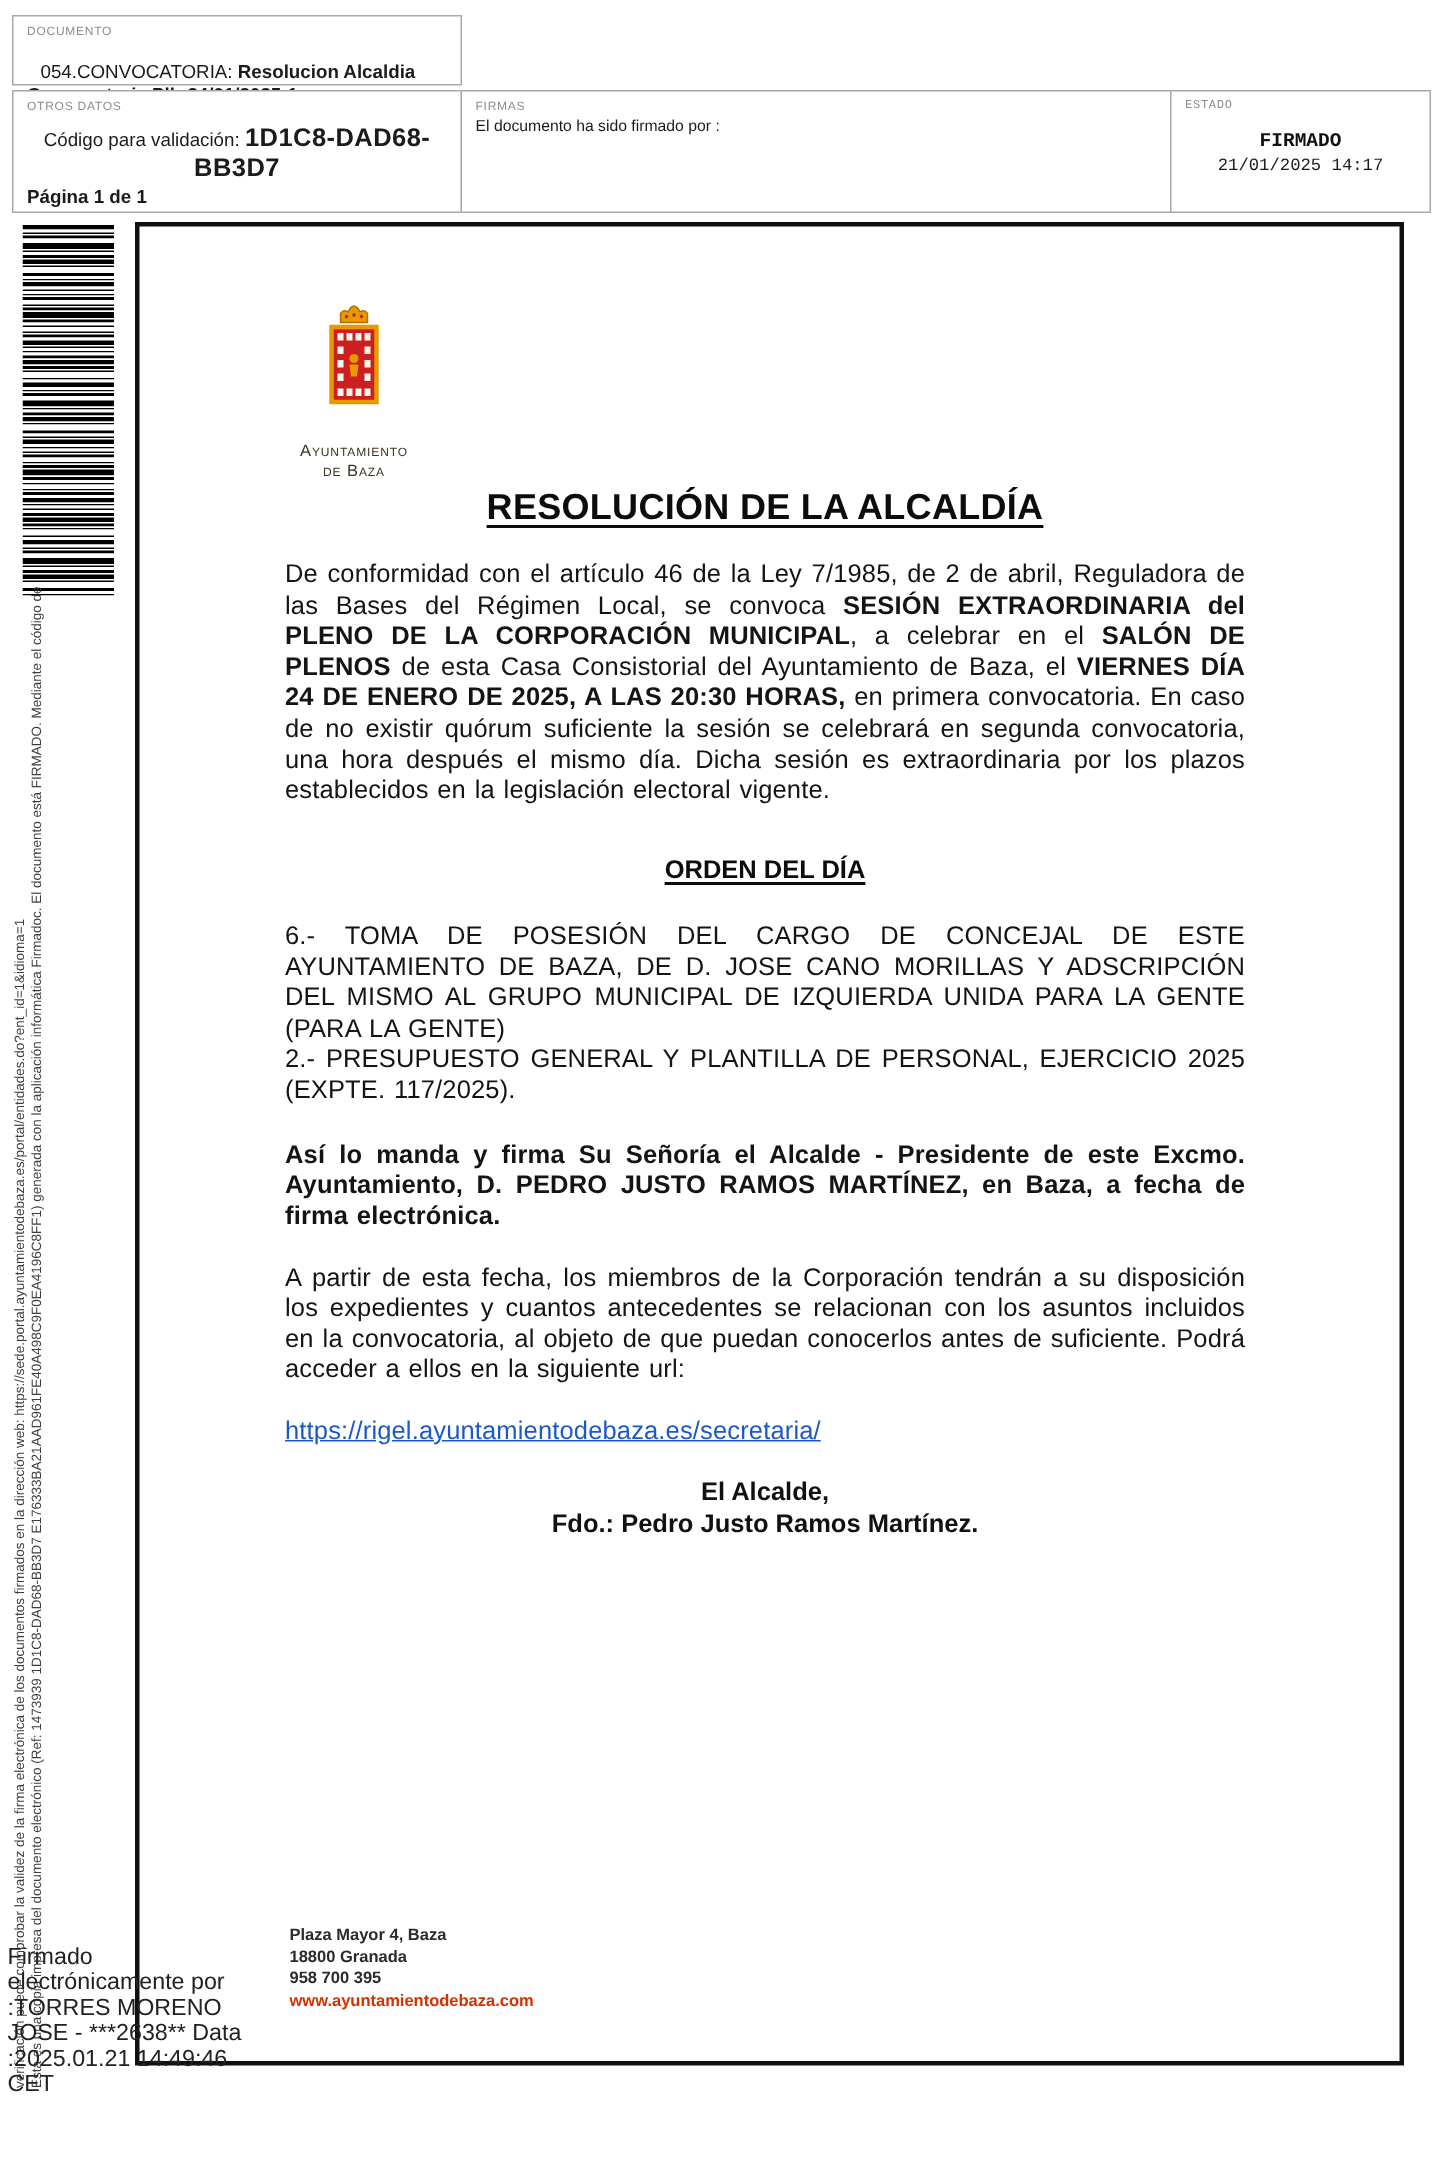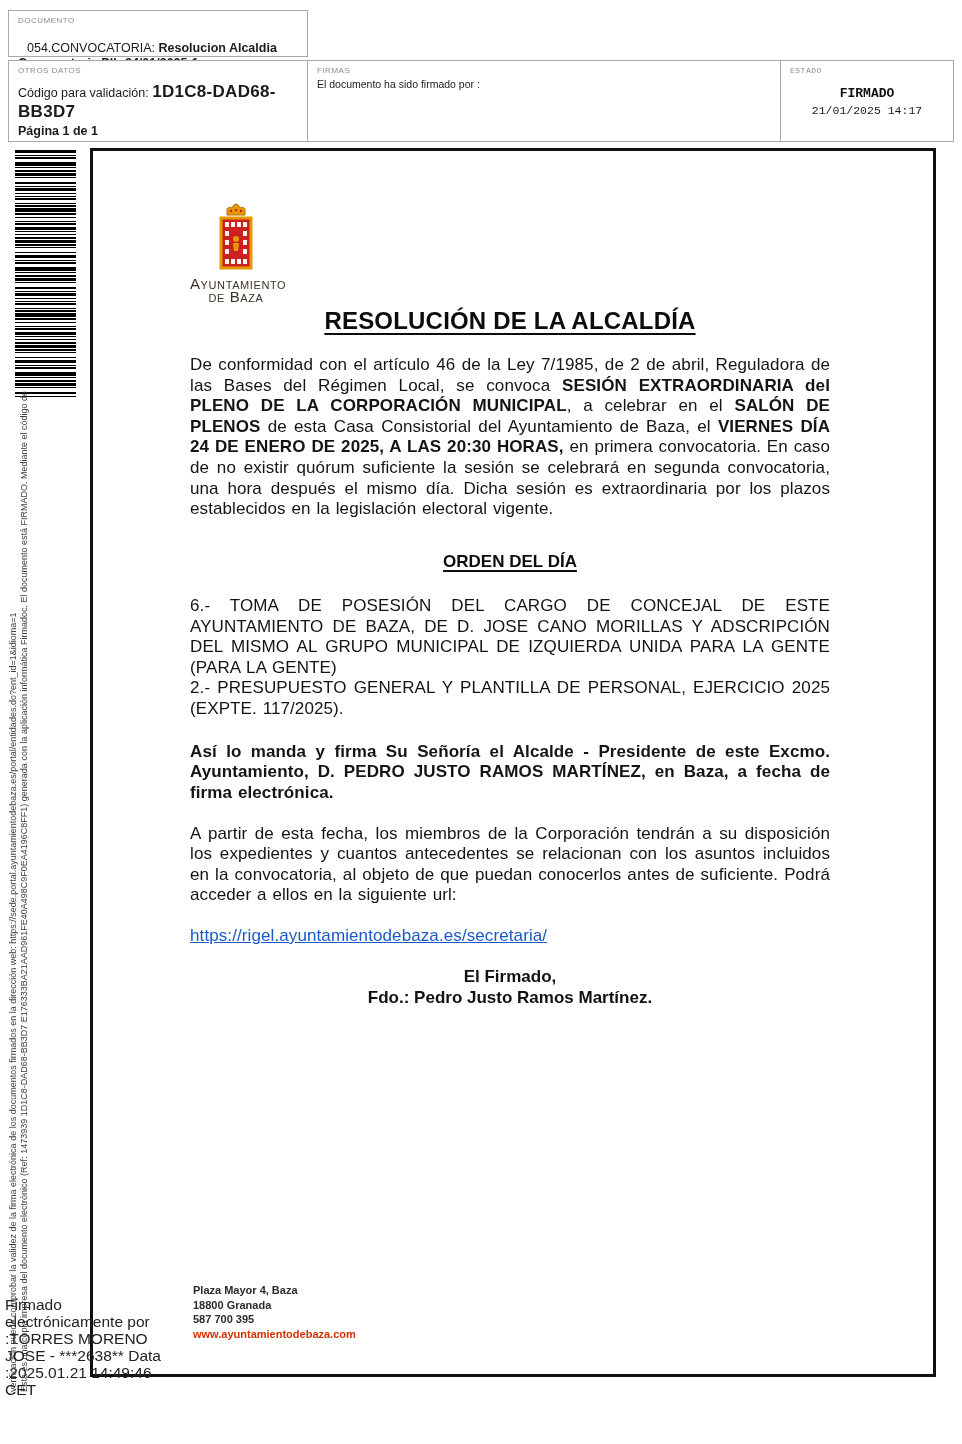--- a/index.html
+++ b/index.html
@@ -23,7 +23,7 @@
   .hlabel { font-size:8px; color:#8c8c8c; letter-spacing:.5px; }
   .doc-value { font-size:12.5px; color:#1b1b1b; margin-top:16px; line-height:15px; }
   .doc-value .ind { padding-left:9px; }
-  .otros-line { font-size:12.5px; margin-top:7px; color:#1b1b1b; }
+  .otros-line { font-size:12.5px; margin-top:7px; color:#1b1b1b;text-align:center; }
   .code { font-size:17px; font-weight:bold; letter-spacing:.3px; }
   .page-line { font-size:12.5px; font-weight:bold; margin-top:2px; color:#1b1b1b; }
   .firmas-body { margin-top:3px; }

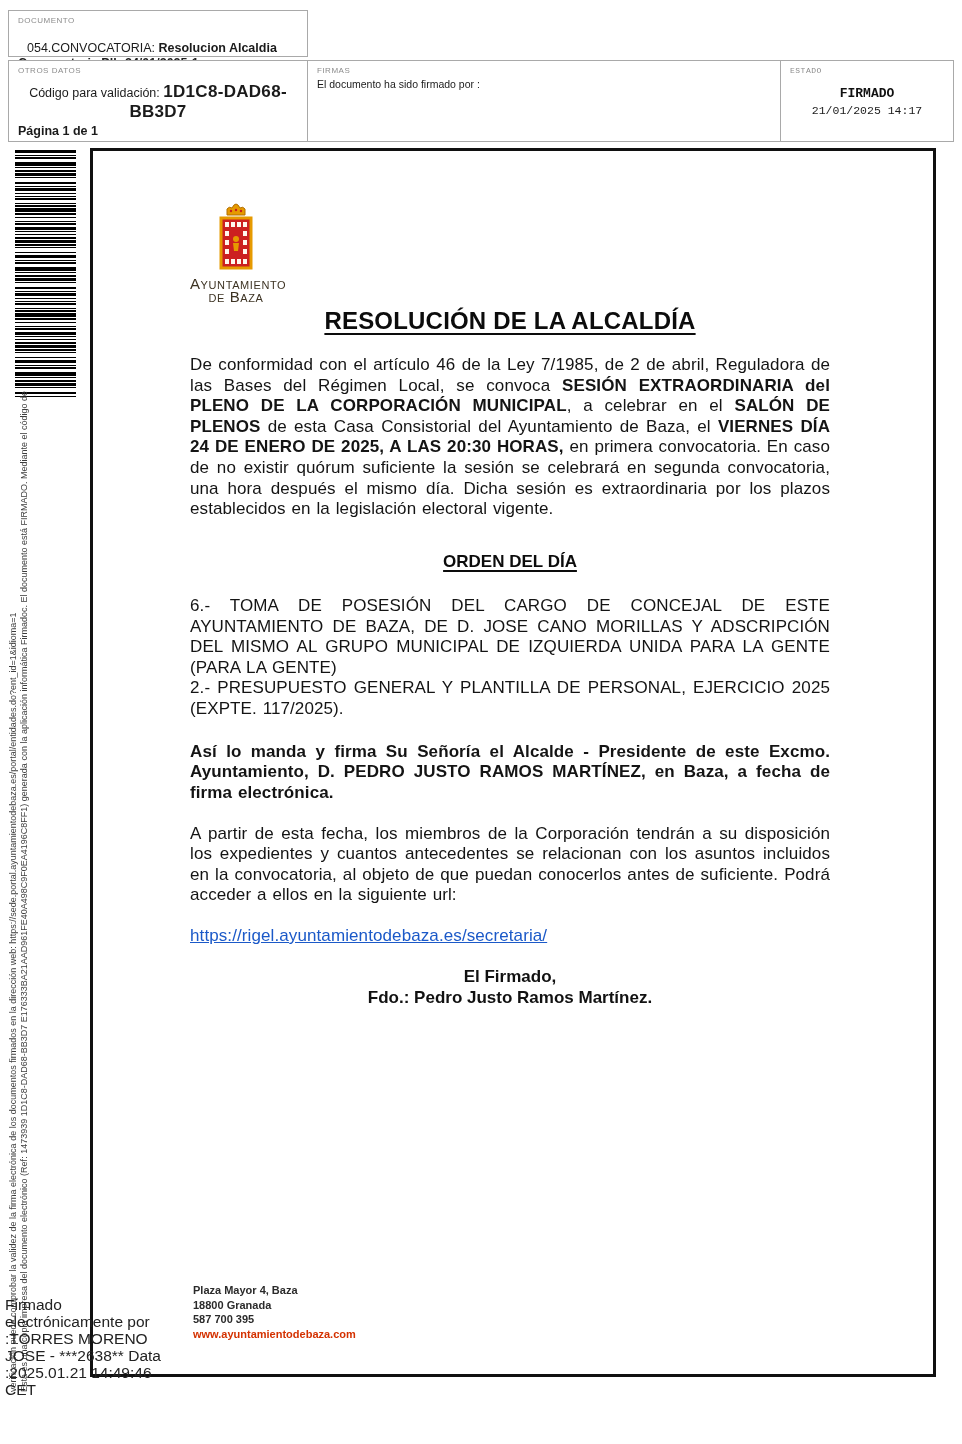--- a/index.html
+++ b/index.html
@@ -54,7 +54,7 @@
   .content { position:absolute; left:97px; top:0; width:640px; }
 
   .logo-block { margin-top:52px; width:92px; text-align:center; }
-  .logo-caption { font-size:15px; line-height:13px; color:#3d3323; font-variant:small-caps; letter-spacing:.6px; margin-top:2px; }
+  .logo-caption { font-size:11px; line-height:13px; color:#3d3323; font-variant:small-caps; letter-spacing:.6px; margin-top:19px; }
 
   .doc-title {
     margin-top:4px; text-align:center; font-size:24px; font-weight:bold; color:#0c0c0c;

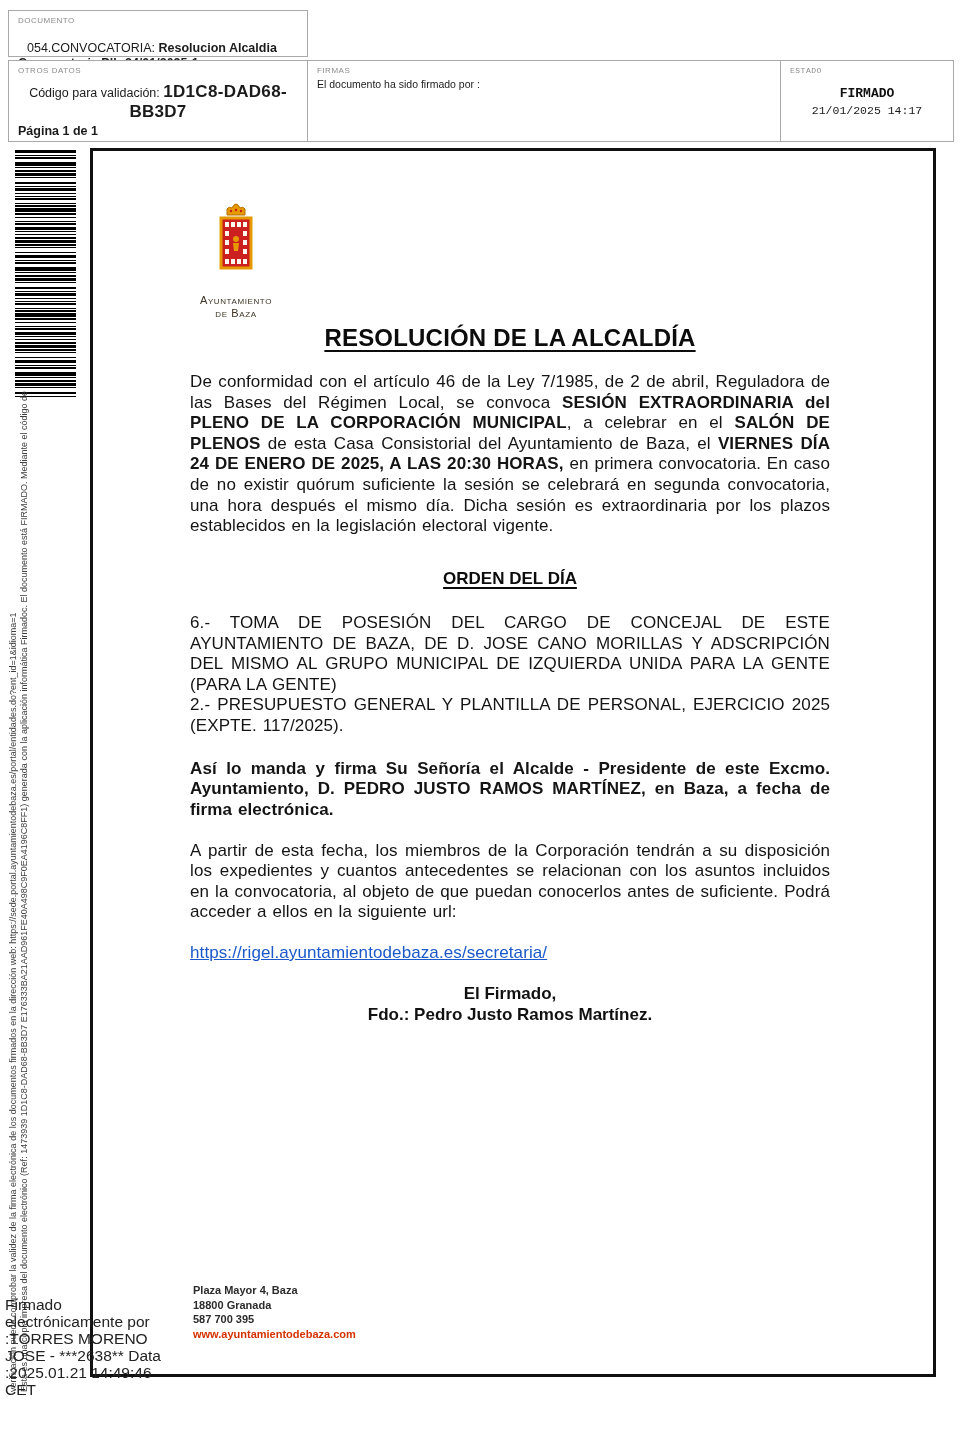--- a/index.html
+++ b/index.html
@@ -322,7 +322,7 @@
       </div>
 
       <div class="sig">
-        <div>El Firmado,</div>
+        <div>El Alcalde,</div>
         <div>Fdo.: Pedro Justo Ramos Martínez.</div>
       </div>
 

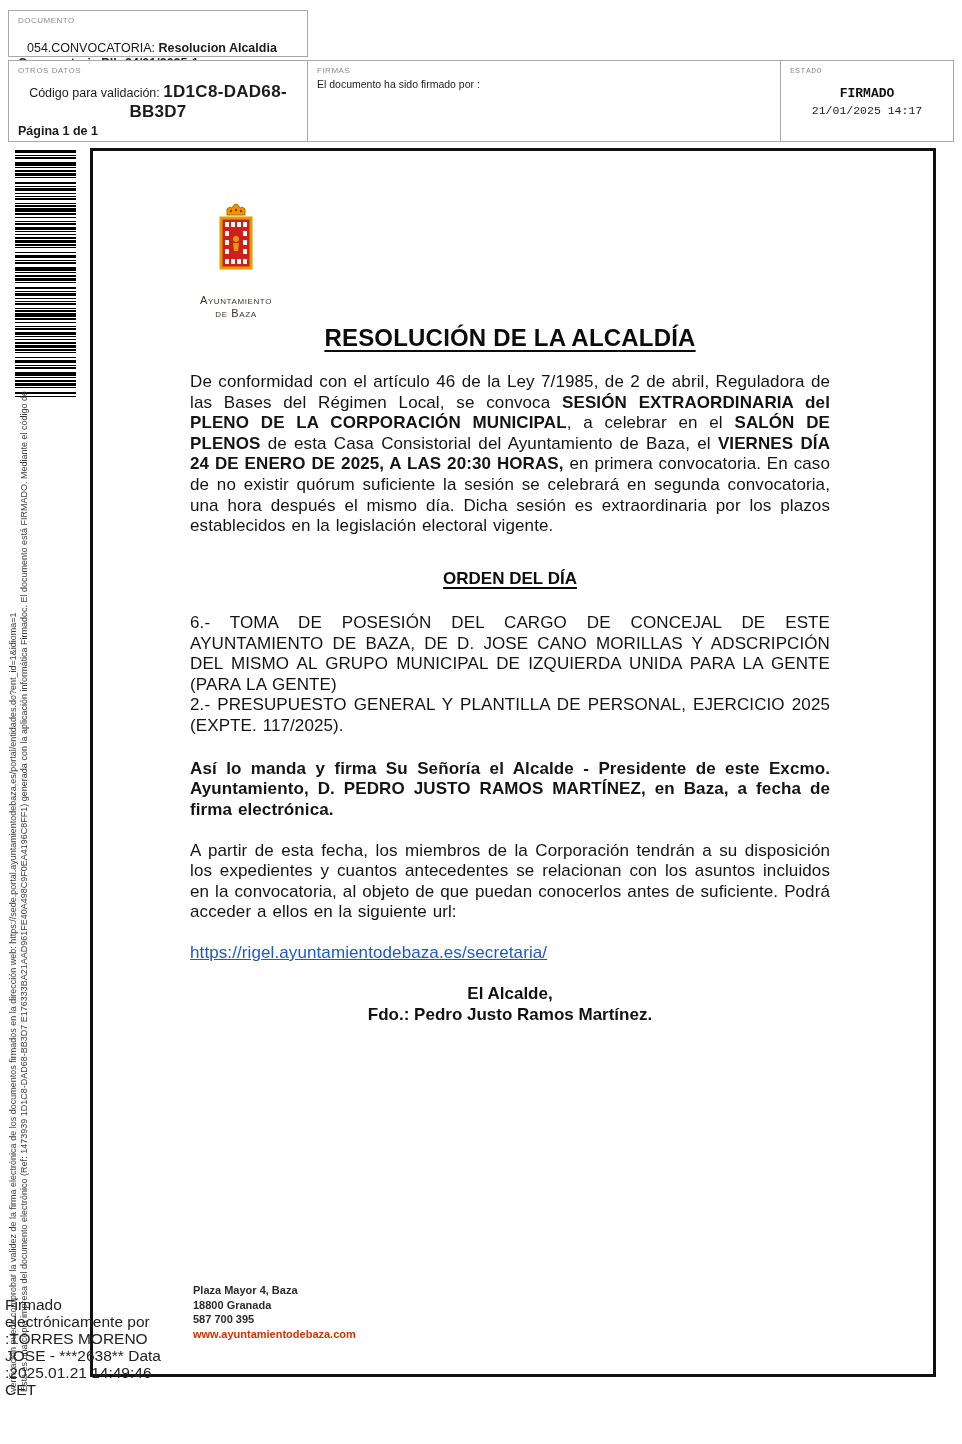--- a/index.html
+++ b/index.html
@@ -331,7 +331,7 @@
     <div class="footer-address">
       <div>Plaza Mayor 4, Baza</div>
       <div>18800 Granada</div>
-      <div>587 700 395</div>
+      <div>958 700 395</div>
       <a href="#" class="footer-web">www.ayuntamientodebaza.com</a>
     </div>
   </div>

